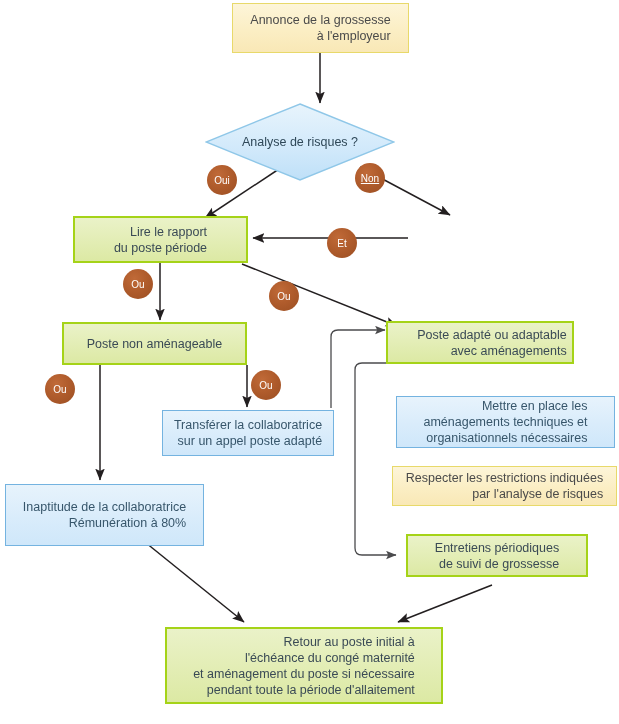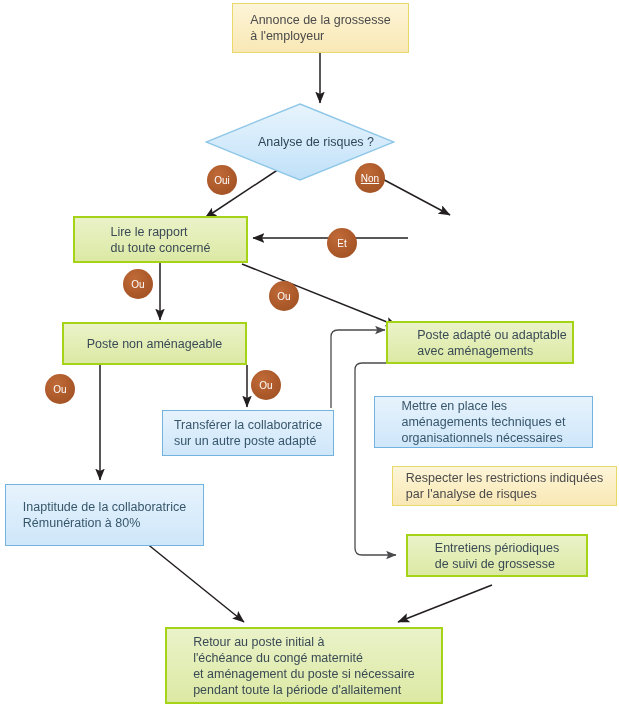--- a/index.html
+++ b/index.html
@@ -27,7 +27,7 @@
     display: flex;
     align-items: center;
     justify-content: center;
-    text-align: left;
+    text-align: right;
     color: #2f4858;
     font-size: 12.5px;
     line-height: 16px;

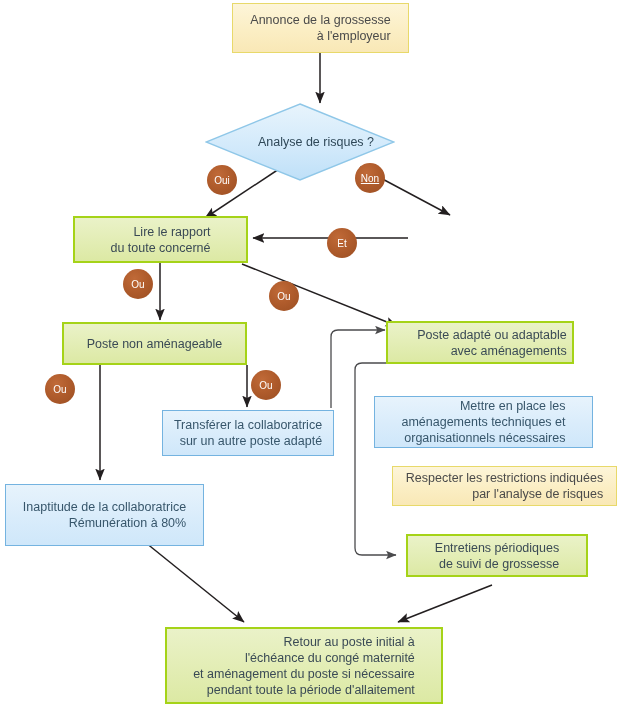--- a/index.html
+++ b/index.html
@@ -54,7 +54,7 @@
   }
   .diamond-label {
     position: absolute;
-    left: 16px; top: 0;
+    left: 0; top: 0;
     width: 100%; height: 100%;
     display: flex;
     align-items: center;

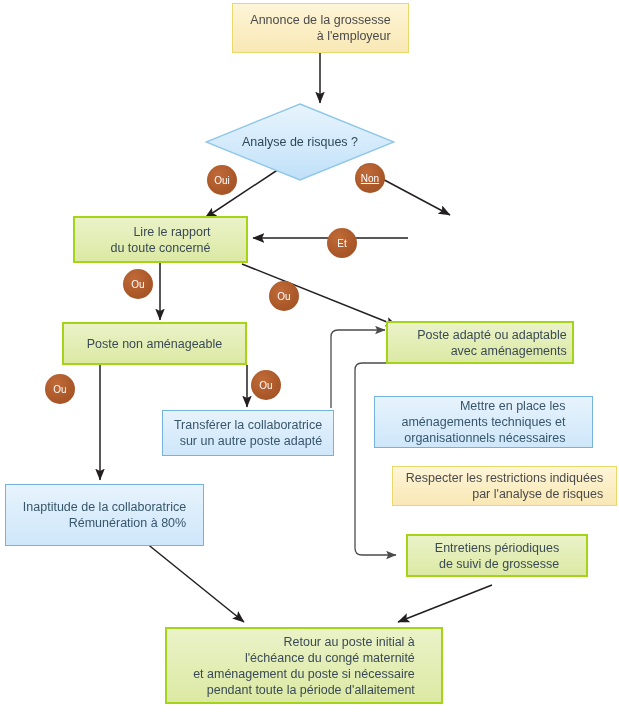--- a/index.html
+++ b/index.html
@@ -136,7 +136,7 @@
 
 
   <div class="node n-green" style="left:73px; top:216px; width:175px; height:47px;">Lire le rapport
-du toute concerné</div>
+du poste période</div>
 
   <div class="node n-green" style="left:62px; top:322px; width:185px; height:43px;">Poste non aménageable</div>
 

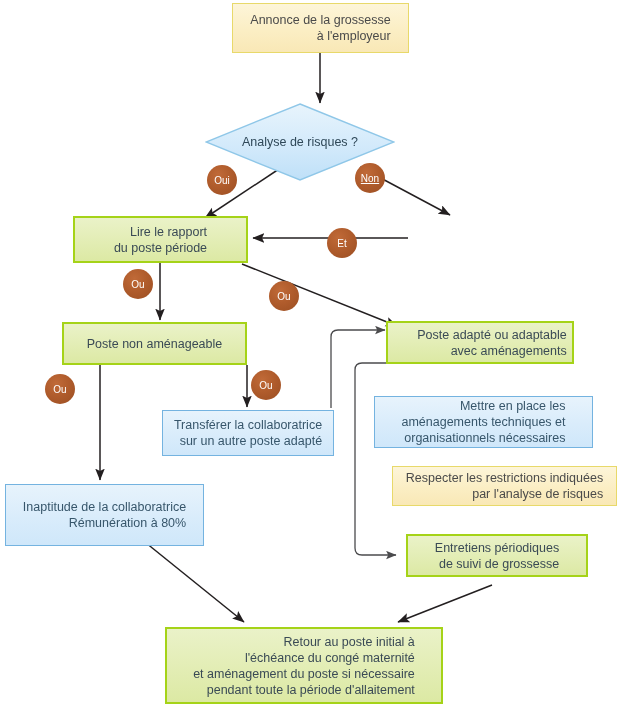--- a/index.html
+++ b/index.html
@@ -149,7 +149,7 @@
   <div class="node n-blue" style="left:5px; top:484px; width:199px; height:62px;">Inaptitude de la collaboratrice
 Rémunération à 80%</div>
 
-  <div class="node n-blue" style="left:374px; top:396px; width:219px; height:52px;">Mettre en place les
+  <div class="node n-blue" style="left:396px; top:396px; width:219px; height:52px;">Mettre en place les
 aménagements techniques et
 organisationnels nécessaires</div>
 

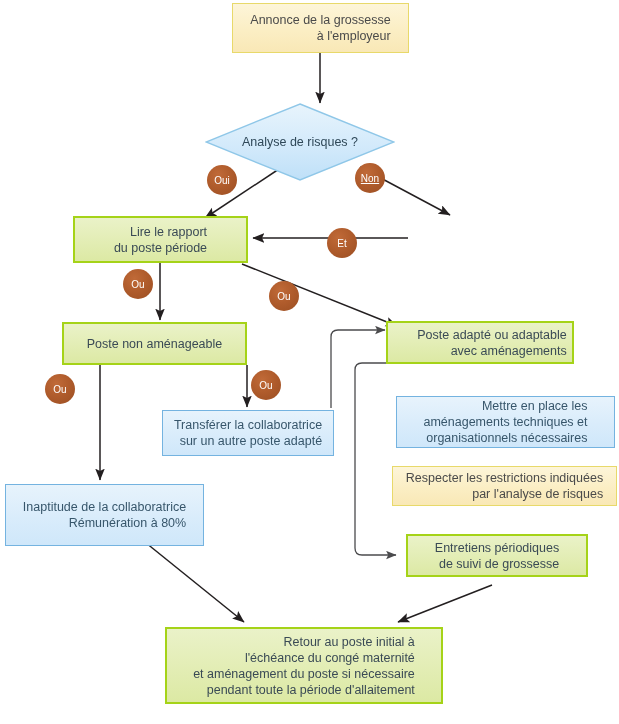--- a/index.html
+++ b/index.html
@@ -144,7 +144,7 @@
 avec aménagements</div>
 
   <div class="node n-blue" style="left:162px; top:410px; width:172px; height:46px;">Transférer la collaboratrice
-sur un autre poste adapté</div>
+sur un appel poste adapté</div>
 
   <div class="node n-blue" style="left:5px; top:484px; width:199px; height:62px;">Inaptitude de la collaboratrice
 Rémunération à 80%</div>

